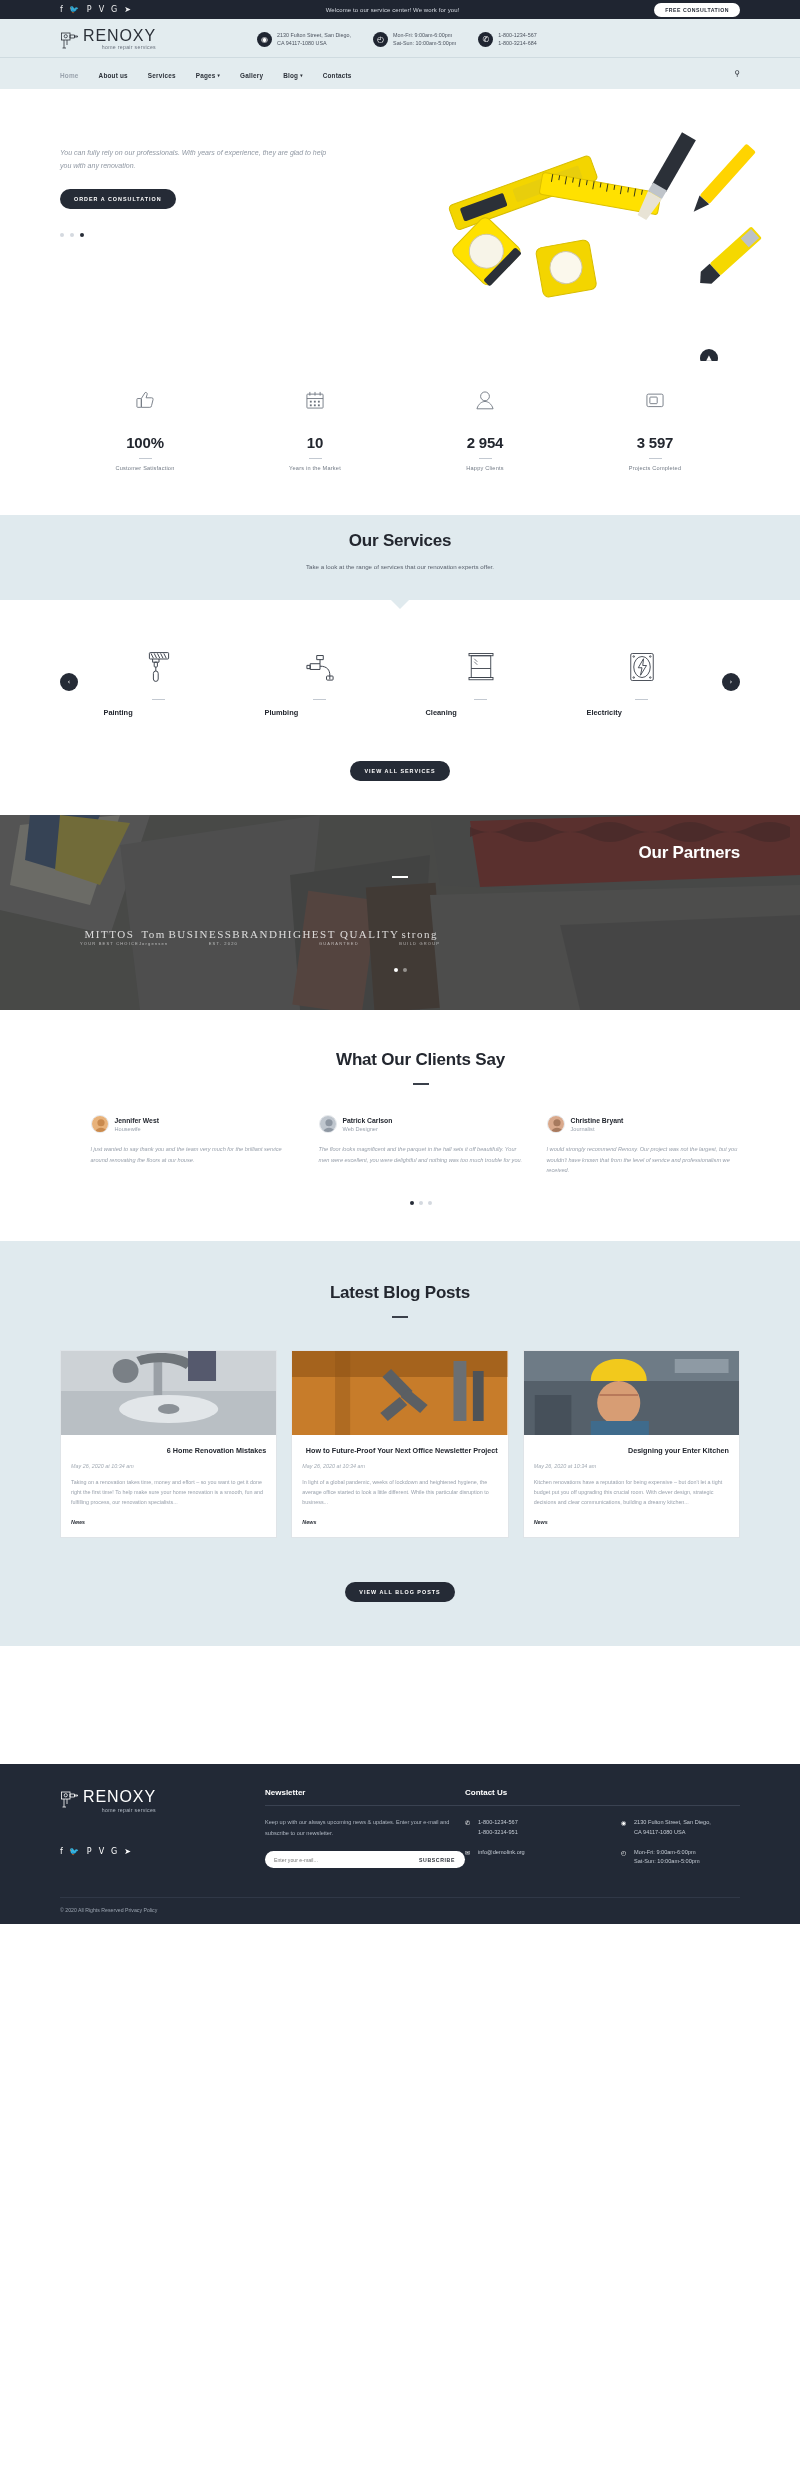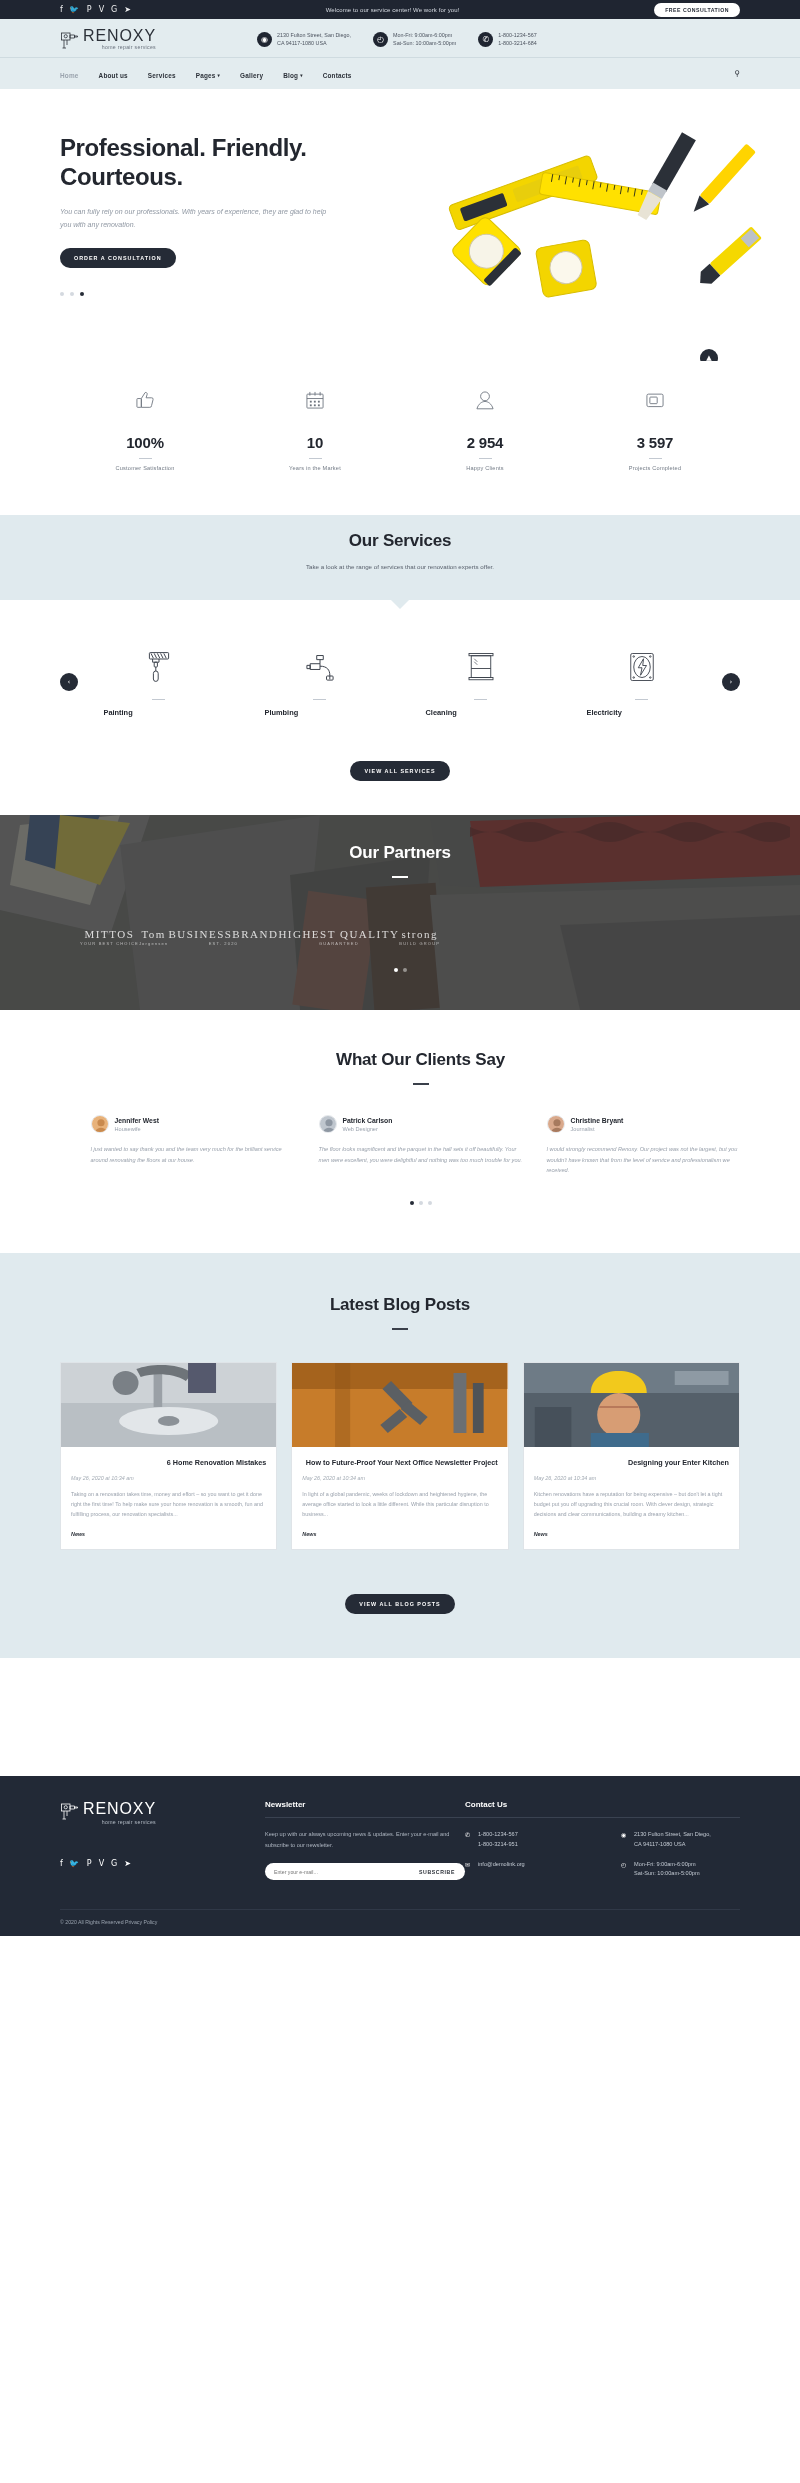--- a/index.html
+++ b/index.html
@@ -327,10 +327,6 @@
 <div class="hero">
   <div class="wrap">
     <div class="hero-copy">
-      <h1>
-        <span>Professional. Friendly.</span><br>
-        <span>Courteous.</span>
-      </h1>
       <p>You can fully rely on our professionals. With years of experience, they are glad to help you with any renovation.</p>
       <button class="btn-dark">ORDER A CONSULTATION</button>
       <div class="dots" id="hero-dots">

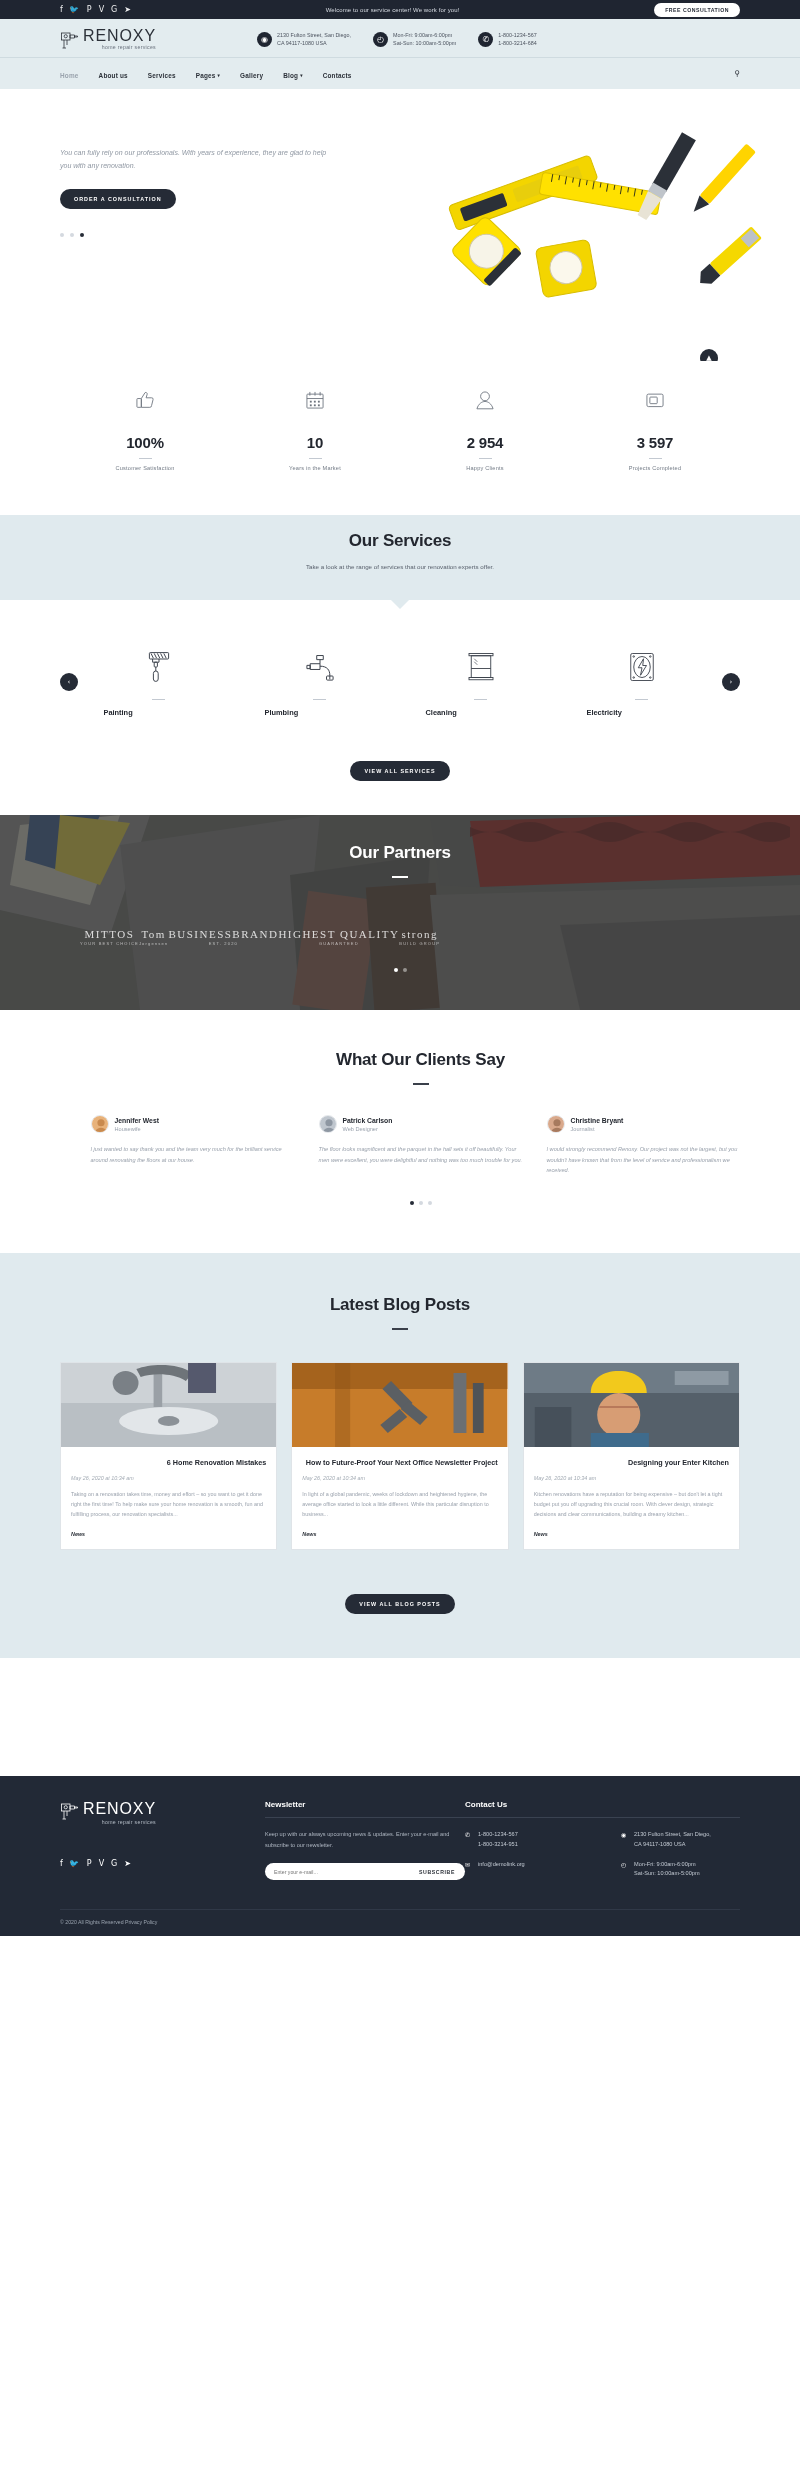--- a/index.html
+++ b/index.html
@@ -172,7 +172,7 @@
   }
   .partners-bg { position: absolute; inset: 0; }
   .partners-inner { position: relative; z-index: 2; width: 680px; text-align: center; }
-  .partners h2 { font-size: 17px; font-weight: 700; color: #fff; letter-spacing: -.2px; }
+  .partners h2 { font-size: 17px; font-weight: 700; color: #fff; letter-spacing: -.2px; text-align: right; }
   .white-rule { width: 16px; height: 2px; background: #fff; margin: 13px auto 0; }
   .plogos { display: flex; align-items: center; justify-content: flex-start; margin-top: 50px; padding: 0 20px; }
   .plogo { color: #ffffff; opacity: .8; text-align: center; }

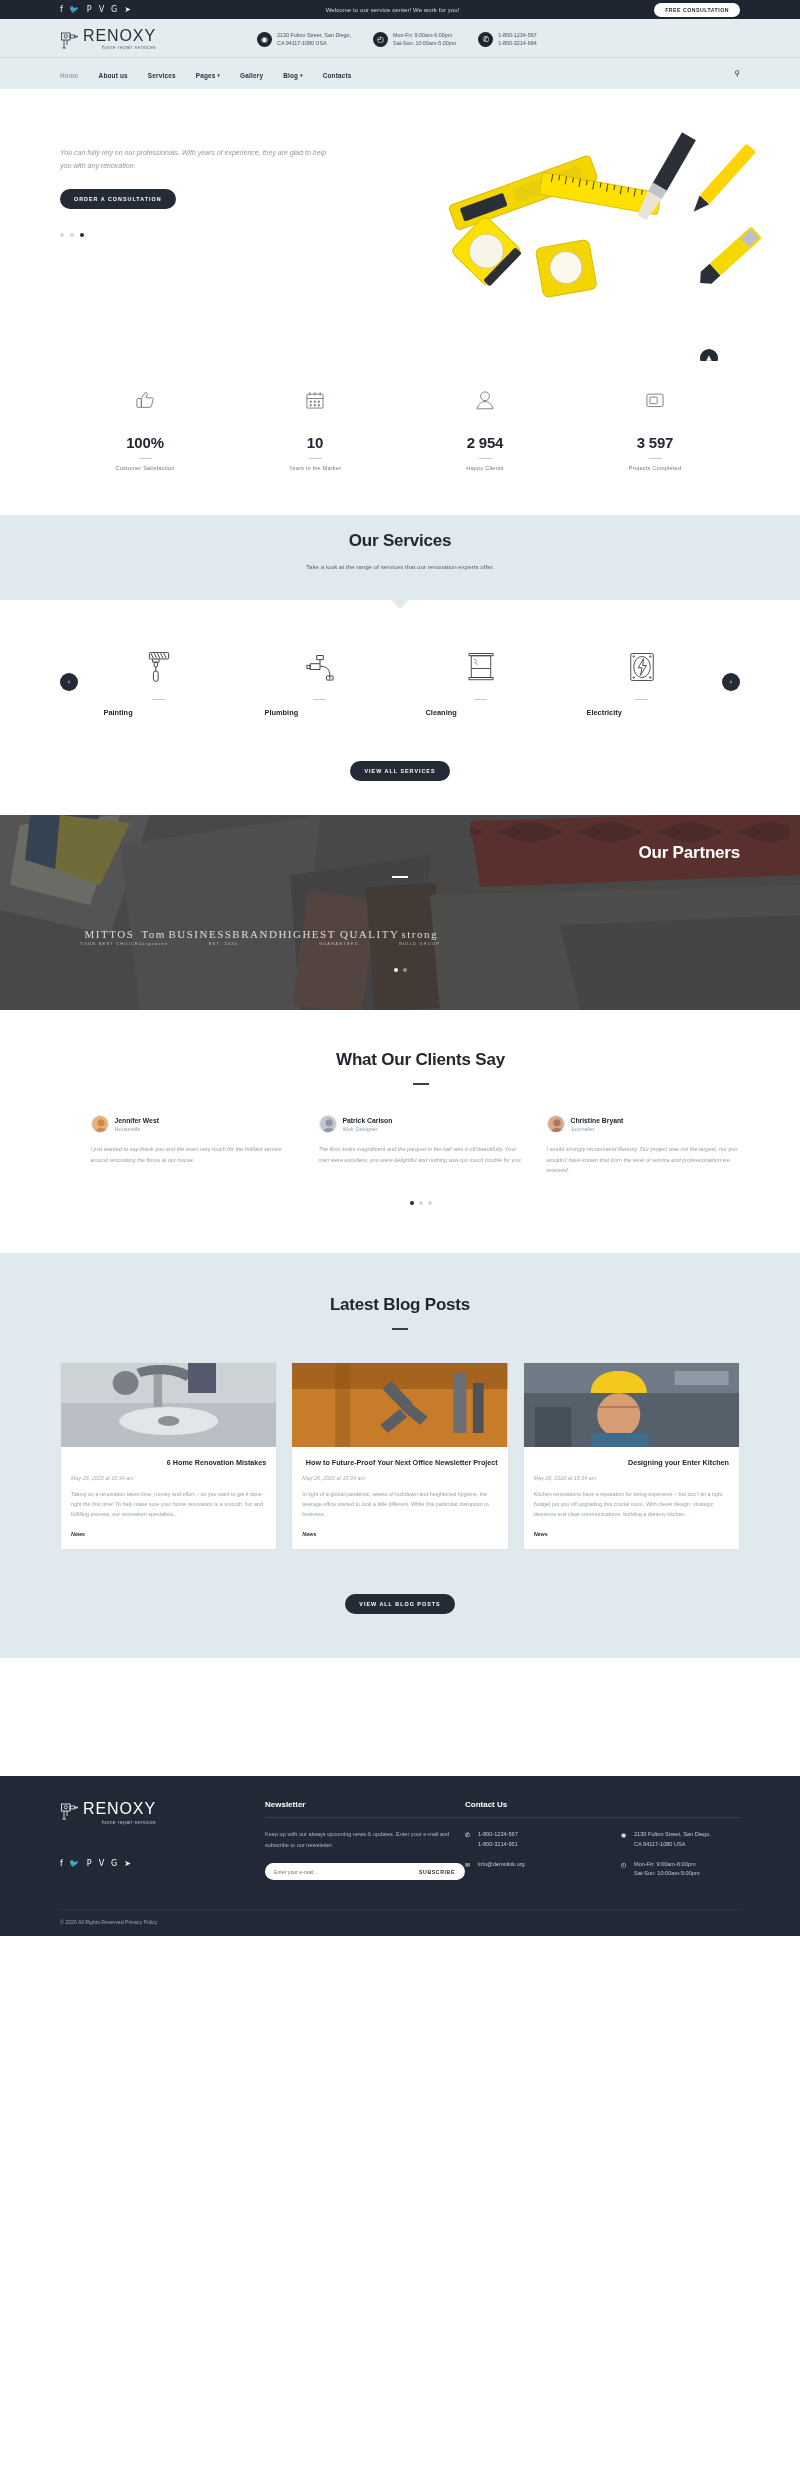--- a/index.html
+++ b/index.html
@@ -183,7 +183,7 @@
   .pdot.on { background: #fff; }
 
   
-  .testi { background: #fff; padding: 40px 0 48px; text-align: center; margin-left: 41px; }
+  .testi { background: #fff; padding: 40px 0 36px; text-align: center; margin-left: 41px; }
   .dark-rule { width: 16px; height: 2px; background: #3a404a; margin: 13px auto 0; }
   .tcards { display: flex; gap: 24px; margin-top: 30px; padding: 0 10px; }
   .tcard { flex: 1; text-align: left; }

